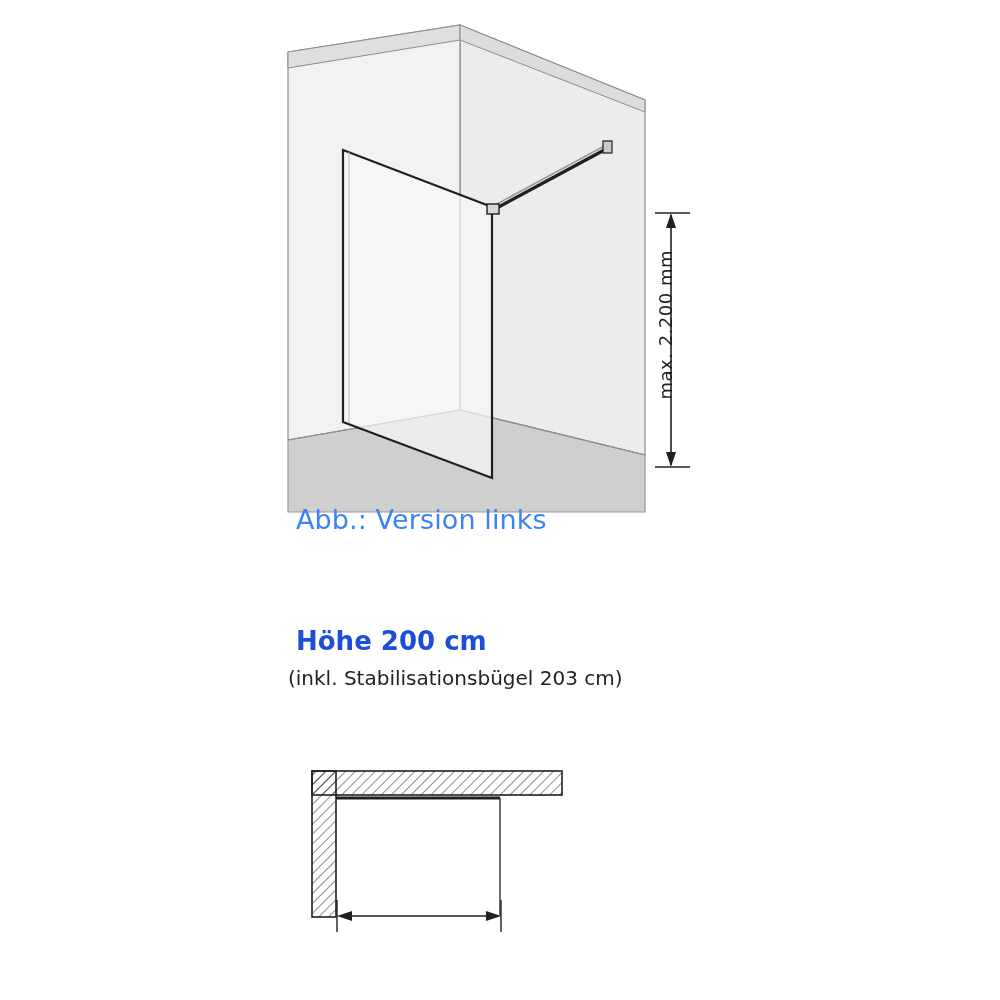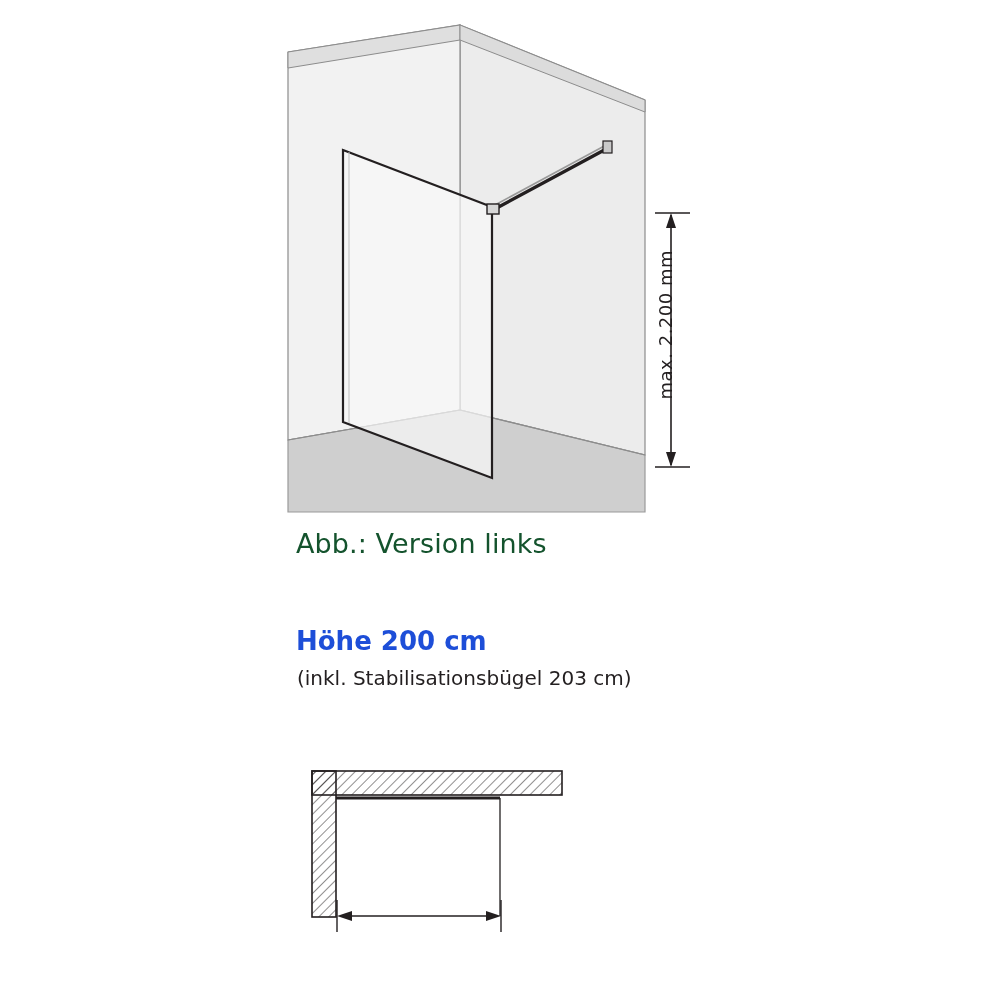--- a/index.html
+++ b/index.html
@@ -32,10 +32,10 @@
   .caption-main {
     position: absolute;
     left: 296px;
-    top: 528px;
+    top: 504px;
     font-size: 27px;
     letter-spacing: 0.1px;
-    color: #14532d;
+    color: #3b82f6;
   }
 
   .height-title {

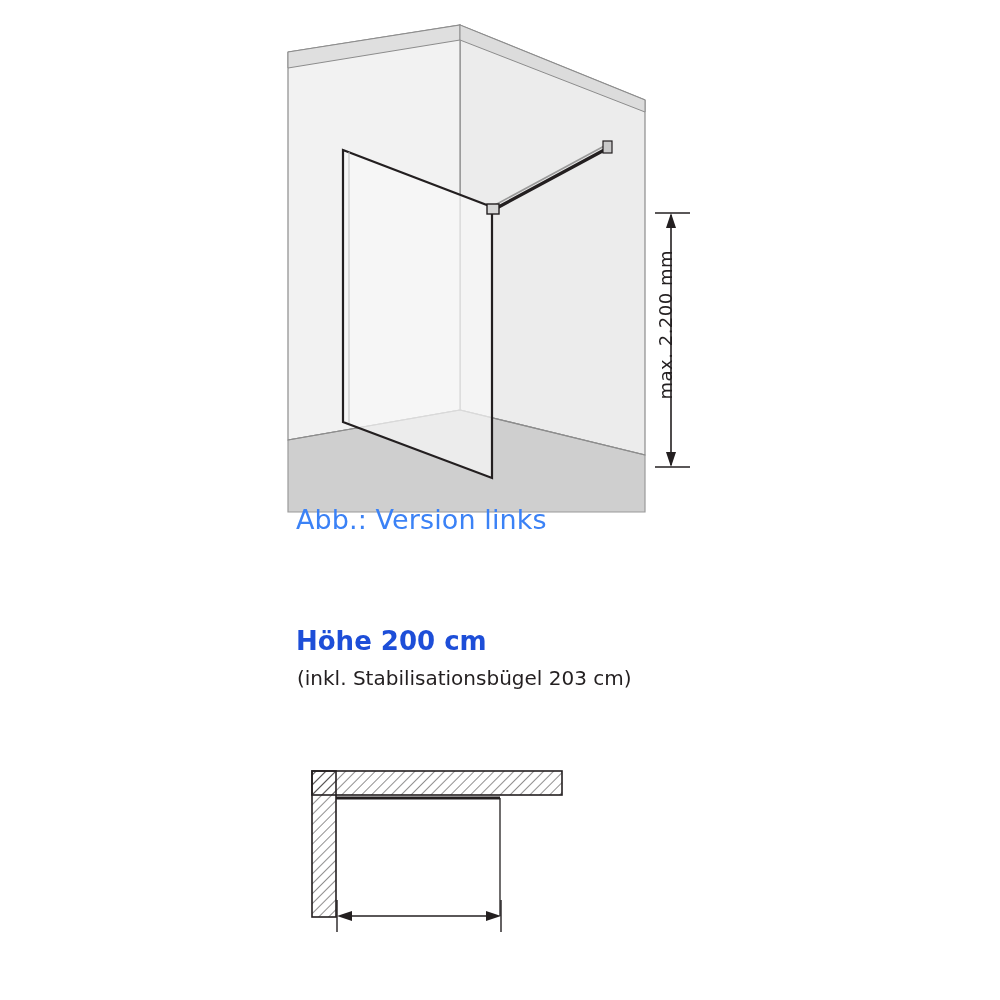--- a/index.html
+++ b/index.html
@@ -49,7 +49,7 @@
 
   .height-sub {
     position: absolute;
-    left: 297px;
+    left: 288px;
     top: 666px;
     font-size: 20px;
     color: #231f20;

